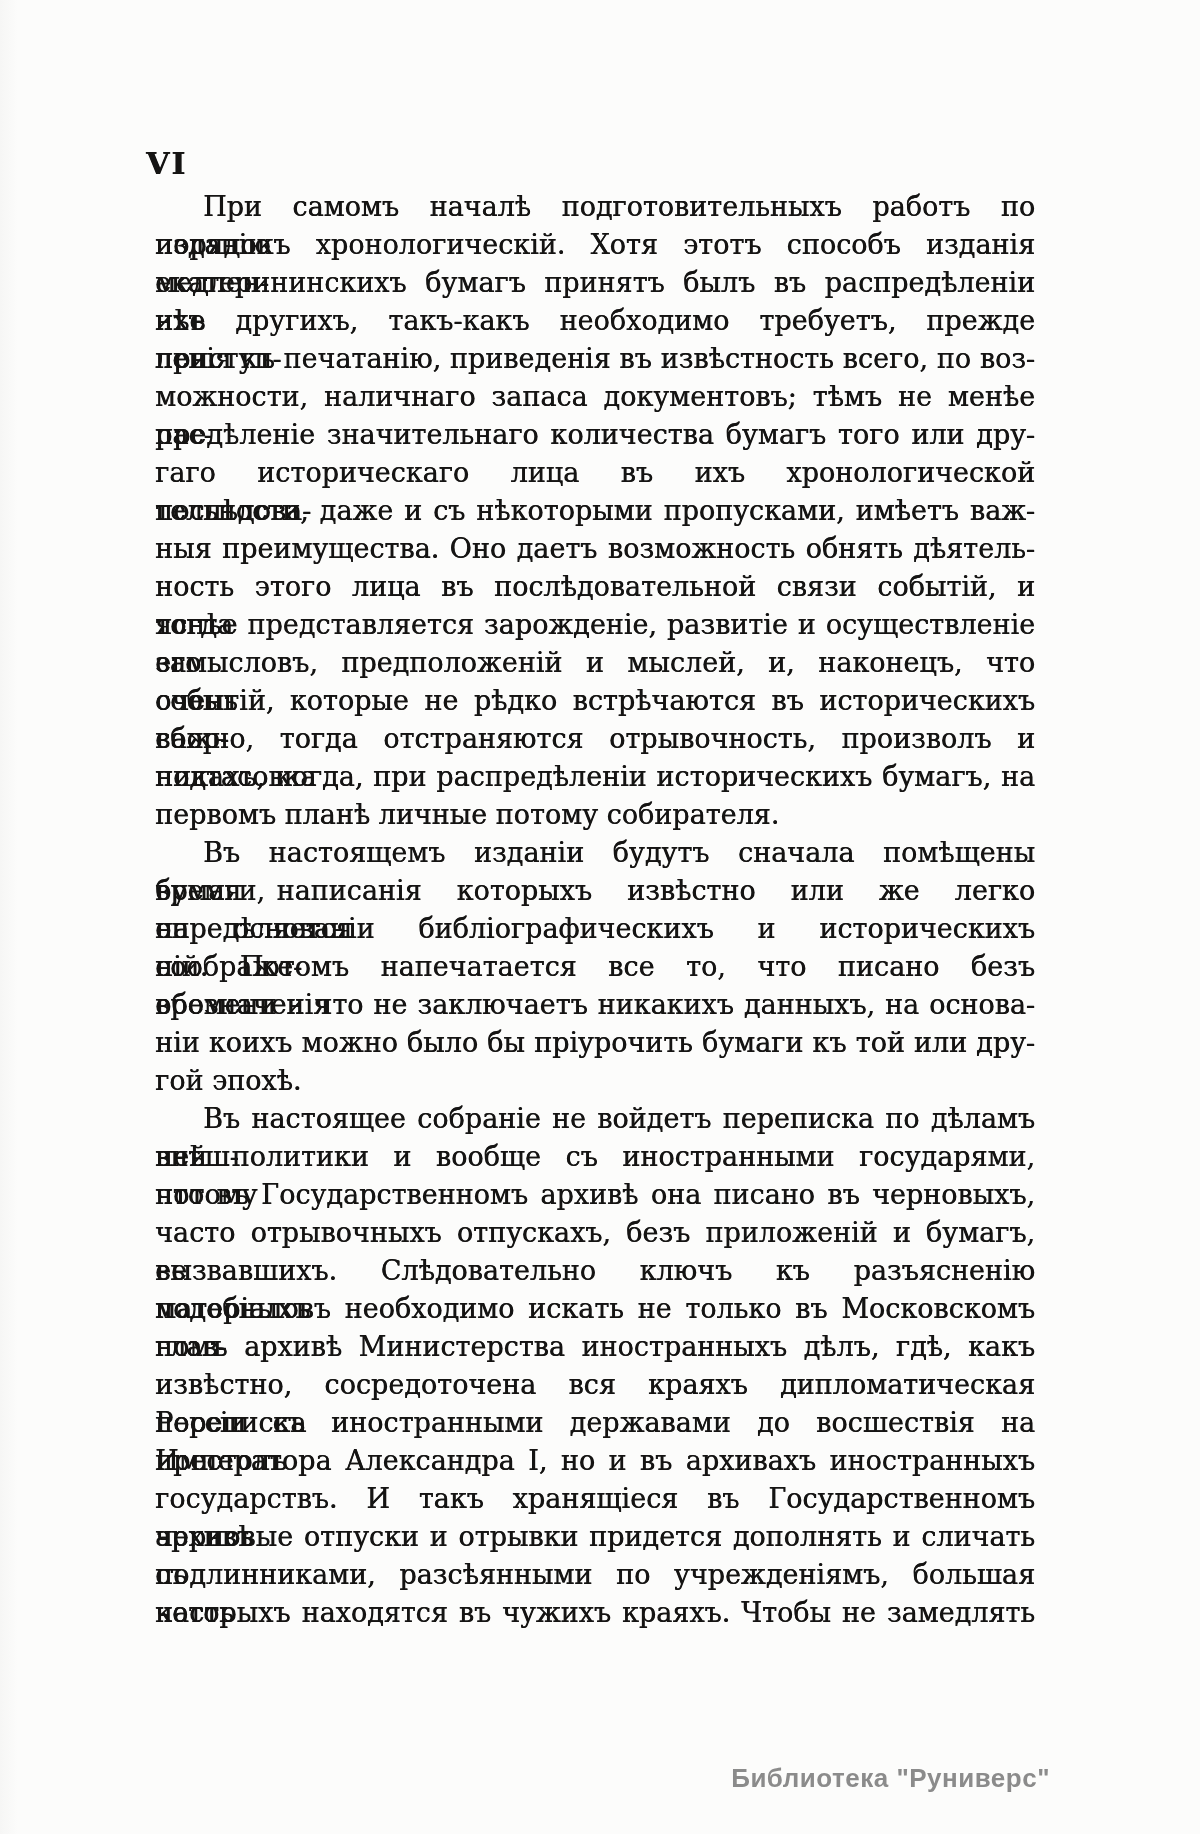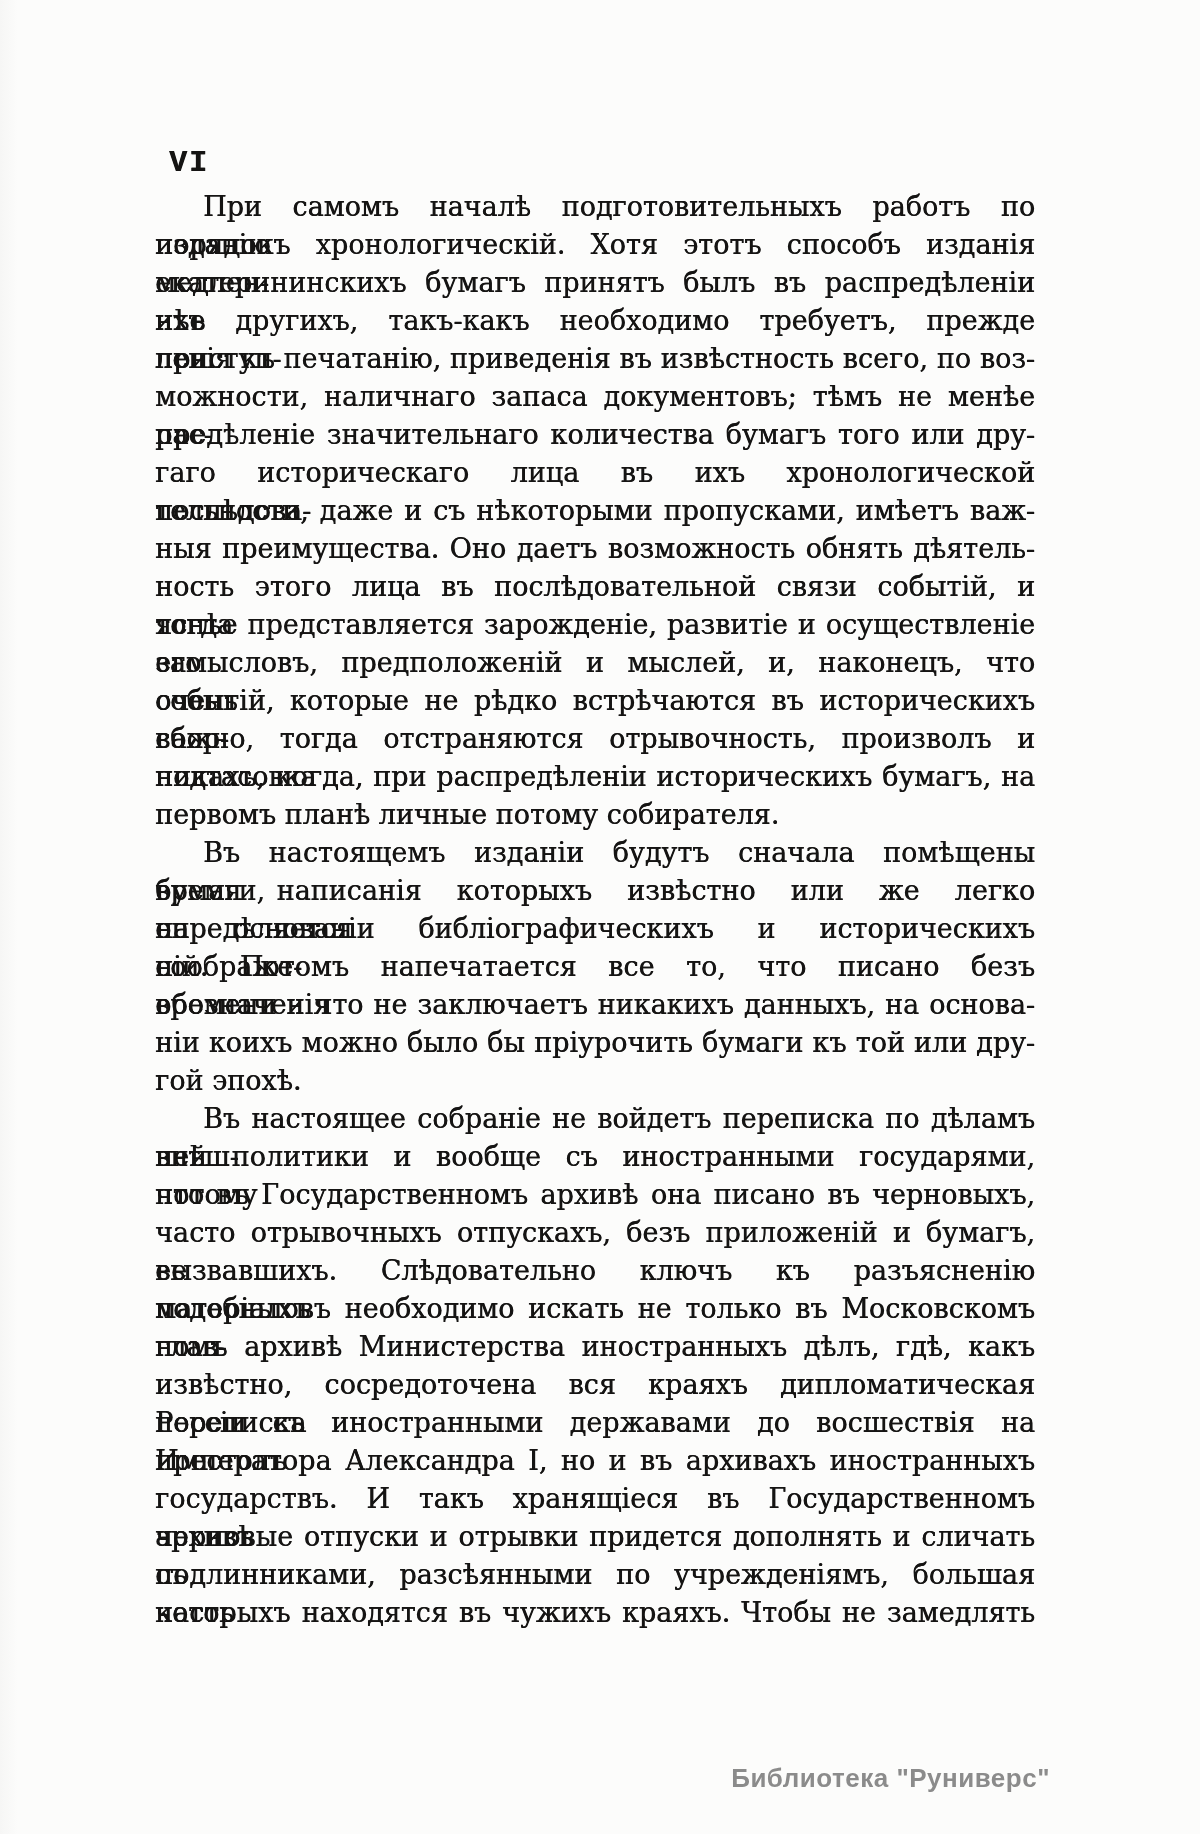--- a/index.html
+++ b/index.html
@@ -22,13 +22,12 @@
   }
   .page-number {
     position: absolute;
-    left: 169px;
+    left: 146px;
     top: 146px;
     font-size: 30px;
     font-weight: bold;
     letter-spacing: 2px;
     text-shadow: 0.5px 0 0 currentColor;
-    font-family: Liberation Mono, monospace;
   }
   .text-block {
     position: absolute;

